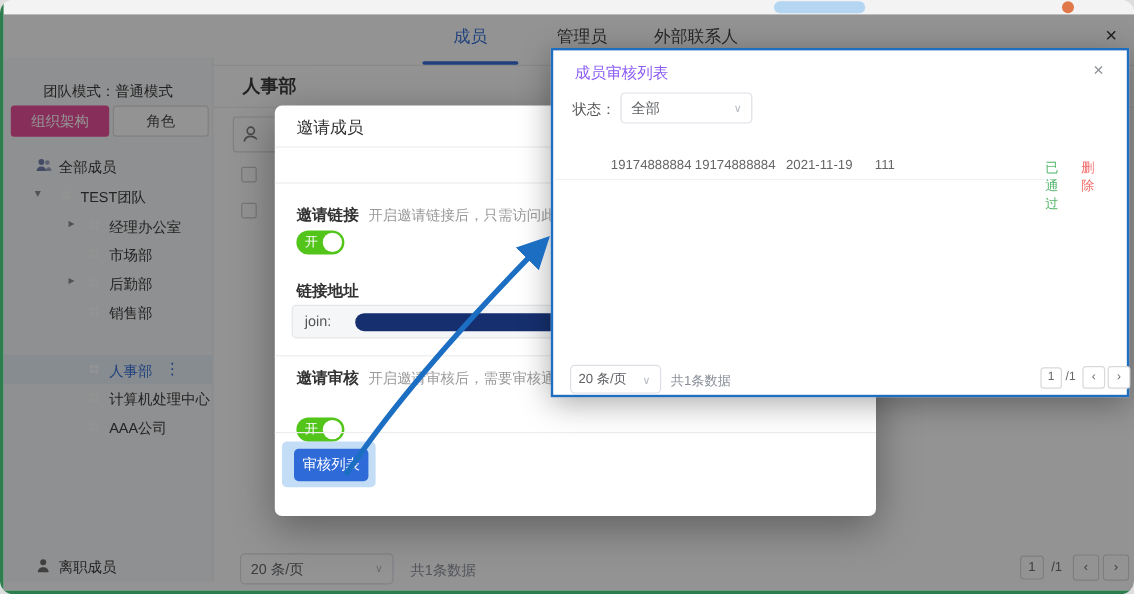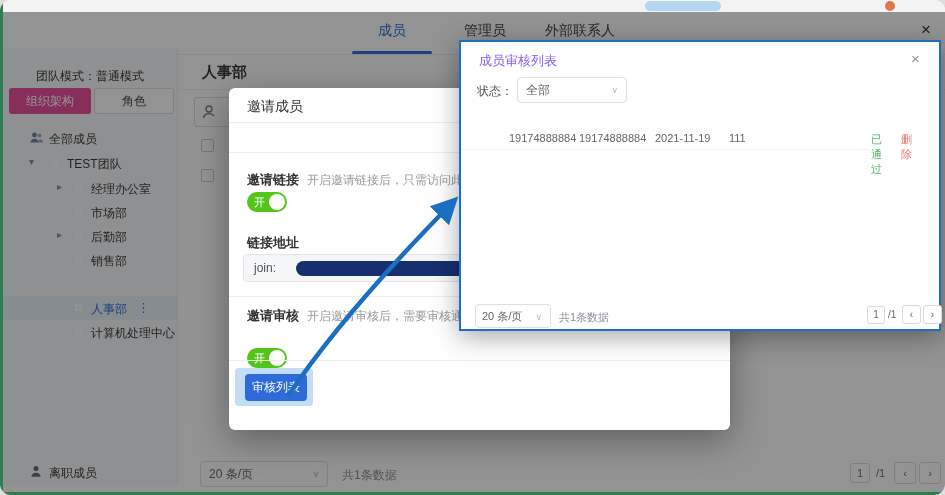--- a/index.html
+++ b/index.html
@@ -177,6 +177,10 @@
       <span class="tr-label" style="left:88px;">计算机处理中心</span>
     </div>
 
+    <div class="abs tree-row" style="top:296px;">
+      <span class="tr-ico" style="left:68px;"><span class="org-dot"></span></span>
+      <span class="tr-label" style="left:88px;">AAA公司</span>
+    </div>
 
     <div class="abs tree-row" style="top:412px;">
       <span class="tr-ico" style="left:26px;">

